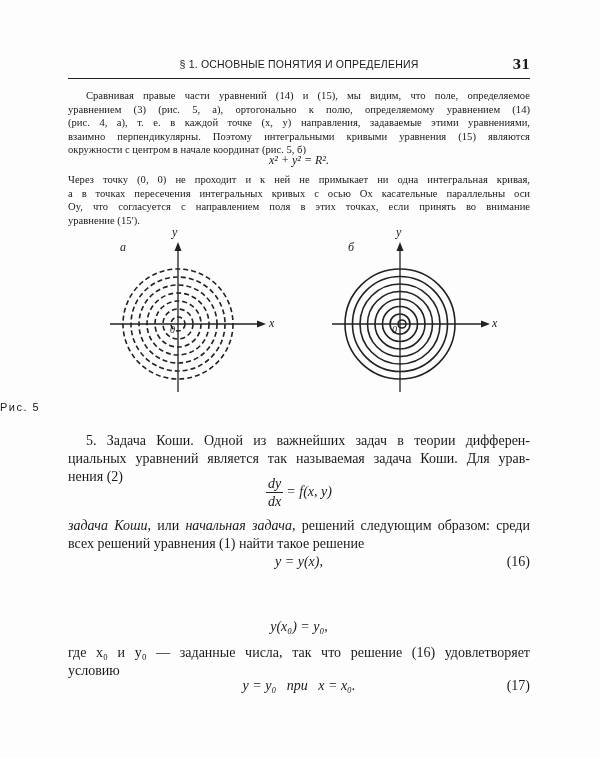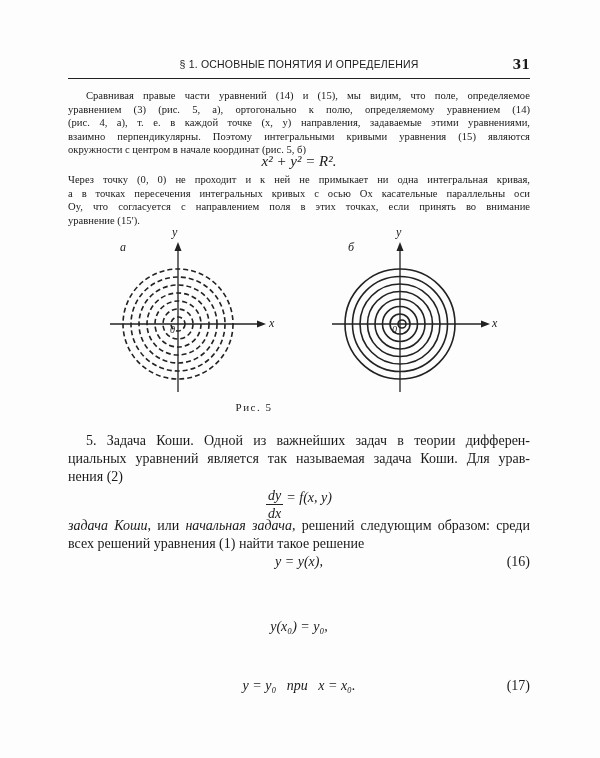--- a/index.html
+++ b/index.html
@@ -47,7 +47,7 @@
     <span class="line last">окружности с центром в начале координат (рис. 5, б)</span>
   </div>
 
-  <div class="eq" style="top:153px; font-size:15px;">x² + y² = R².</div>
+  <div class="eq" style="top:153px; font-size:12px;">x² + y² = R².</div>
 
   <div class="p" style="top:173px;">
     <span class="line">Через точку (0, 0) не проходит и к ней не примыкает ни одна интегральная кривая,</span>

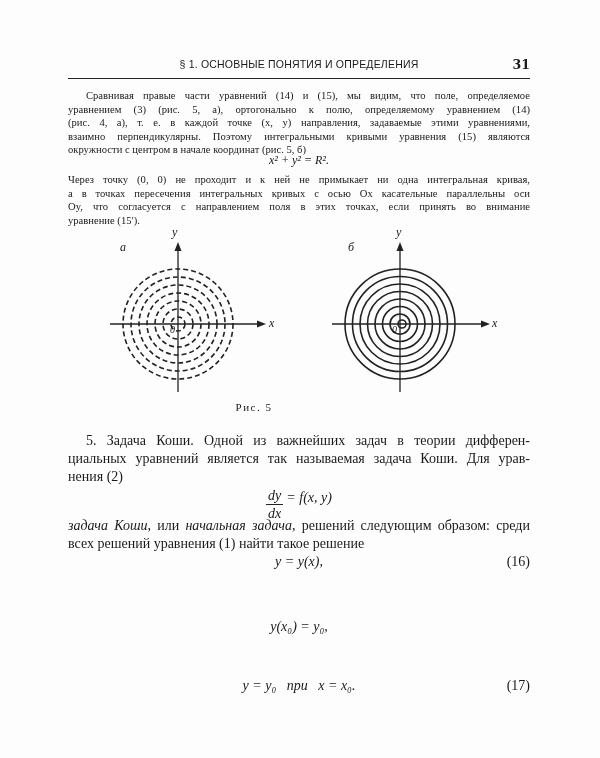--- a/index.html
+++ b/index.html
@@ -19,7 +19,7 @@
   .big { font-size:14px; line-height:18px; }
   .big .line { display:block; text-align-last:justify; white-space:nowrap; }
   .big .line.last { text-align-last:left; }
-  .caption { position:absolute; left:0; width:508px; text-align:center; top:401px; font-size:11px; letter-spacing:1.5px; font-family:Liberation Serif, serif; }
+  .caption { position:absolute; left:0; width:508px; top:401px; font-size:11px; letter-spacing:1.5px; font-family:Liberation Sans, sans-serif; }
   .fig { position:absolute; }
   .fig-label { position:absolute; font-style:italic; font-size:12px; font-family:"Liberation Serif",serif; }
   i.m { font-style:italic; }

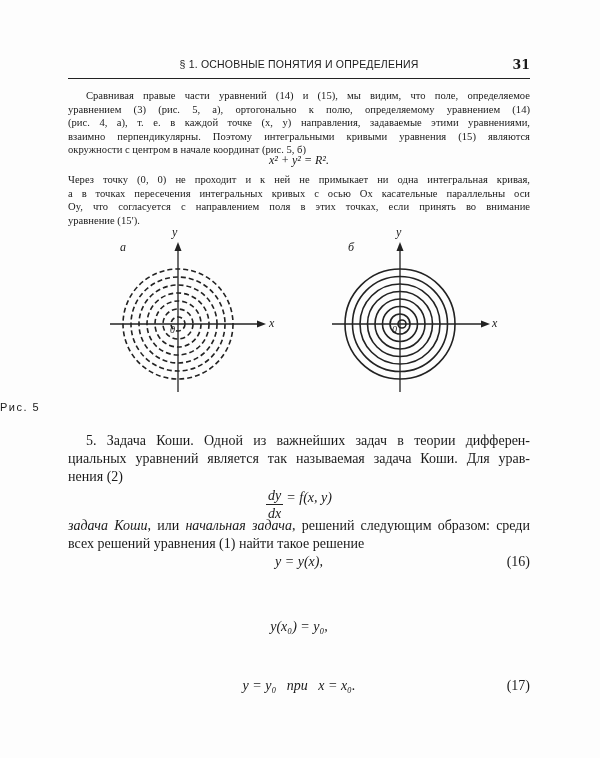--- a/index.html
+++ b/index.html
@@ -24,7 +24,7 @@
   .fig-label { position:absolute; font-style:italic; font-size:12px; font-family:"Liberation Serif",serif; }
   i.m { font-style:italic; }
   b { font-weight:normal; }
-  .frac { display:inline-block; vertical-align:middle; text-align:center; margin-right:3px;margin-top:12px; }
+  .frac { display:inline-block; vertical-align:middle; text-align:center; margin-right:3px; }
   .frac span { display:block; line-height:17px; }
   .frac .top { border-bottom:1px solid #222; padding:0 2px; }
 </style>

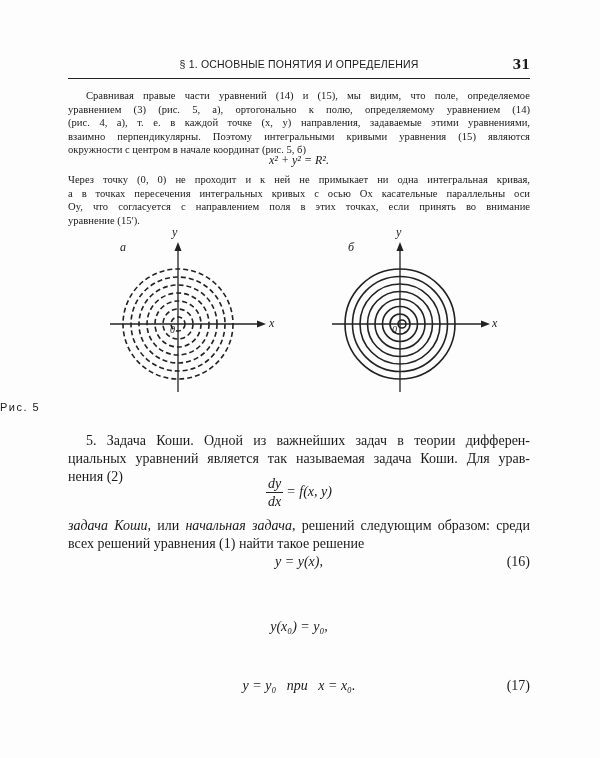--- a/index.html
+++ b/index.html
@@ -129,6 +129,10 @@
 
   <div class="eq big" style="top:618px;">y(x₀) = y₀,</div>
 
+  <div class="p big" style="top:644px;">
+    <span class="line">где x₀ и y₀ — заданные числа, так что решение (16) удовлетворяет</span>
+    <span class="line last">условию</span>
+  </div>
 
   <div class="eq big" style="top:677px;">
     <span style="white-space:pre;">y = y₀   при   x = x₀.</span>

